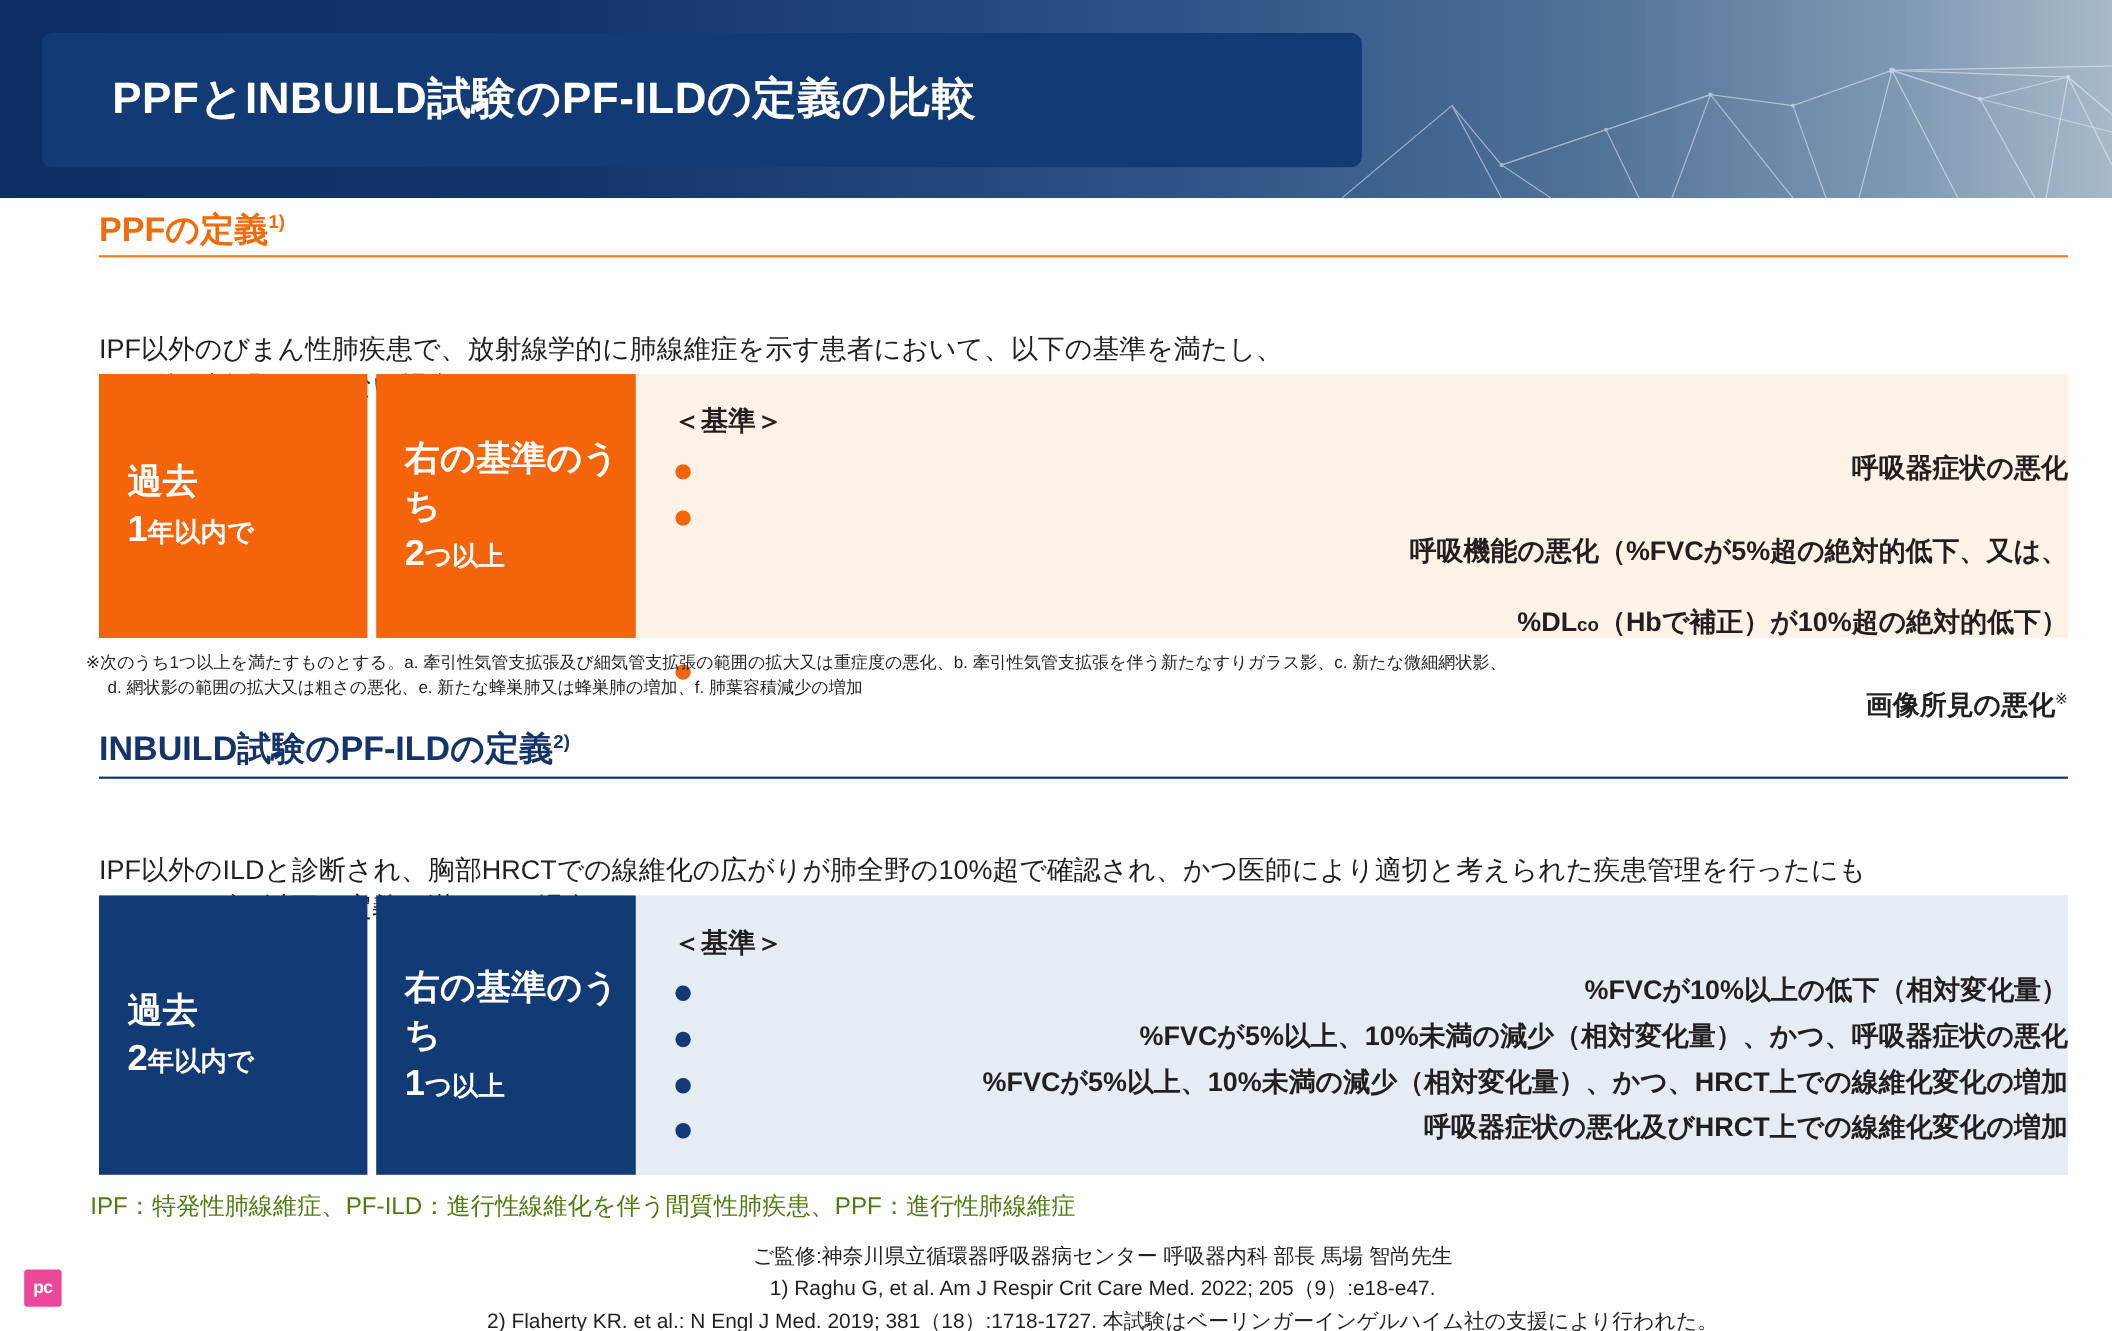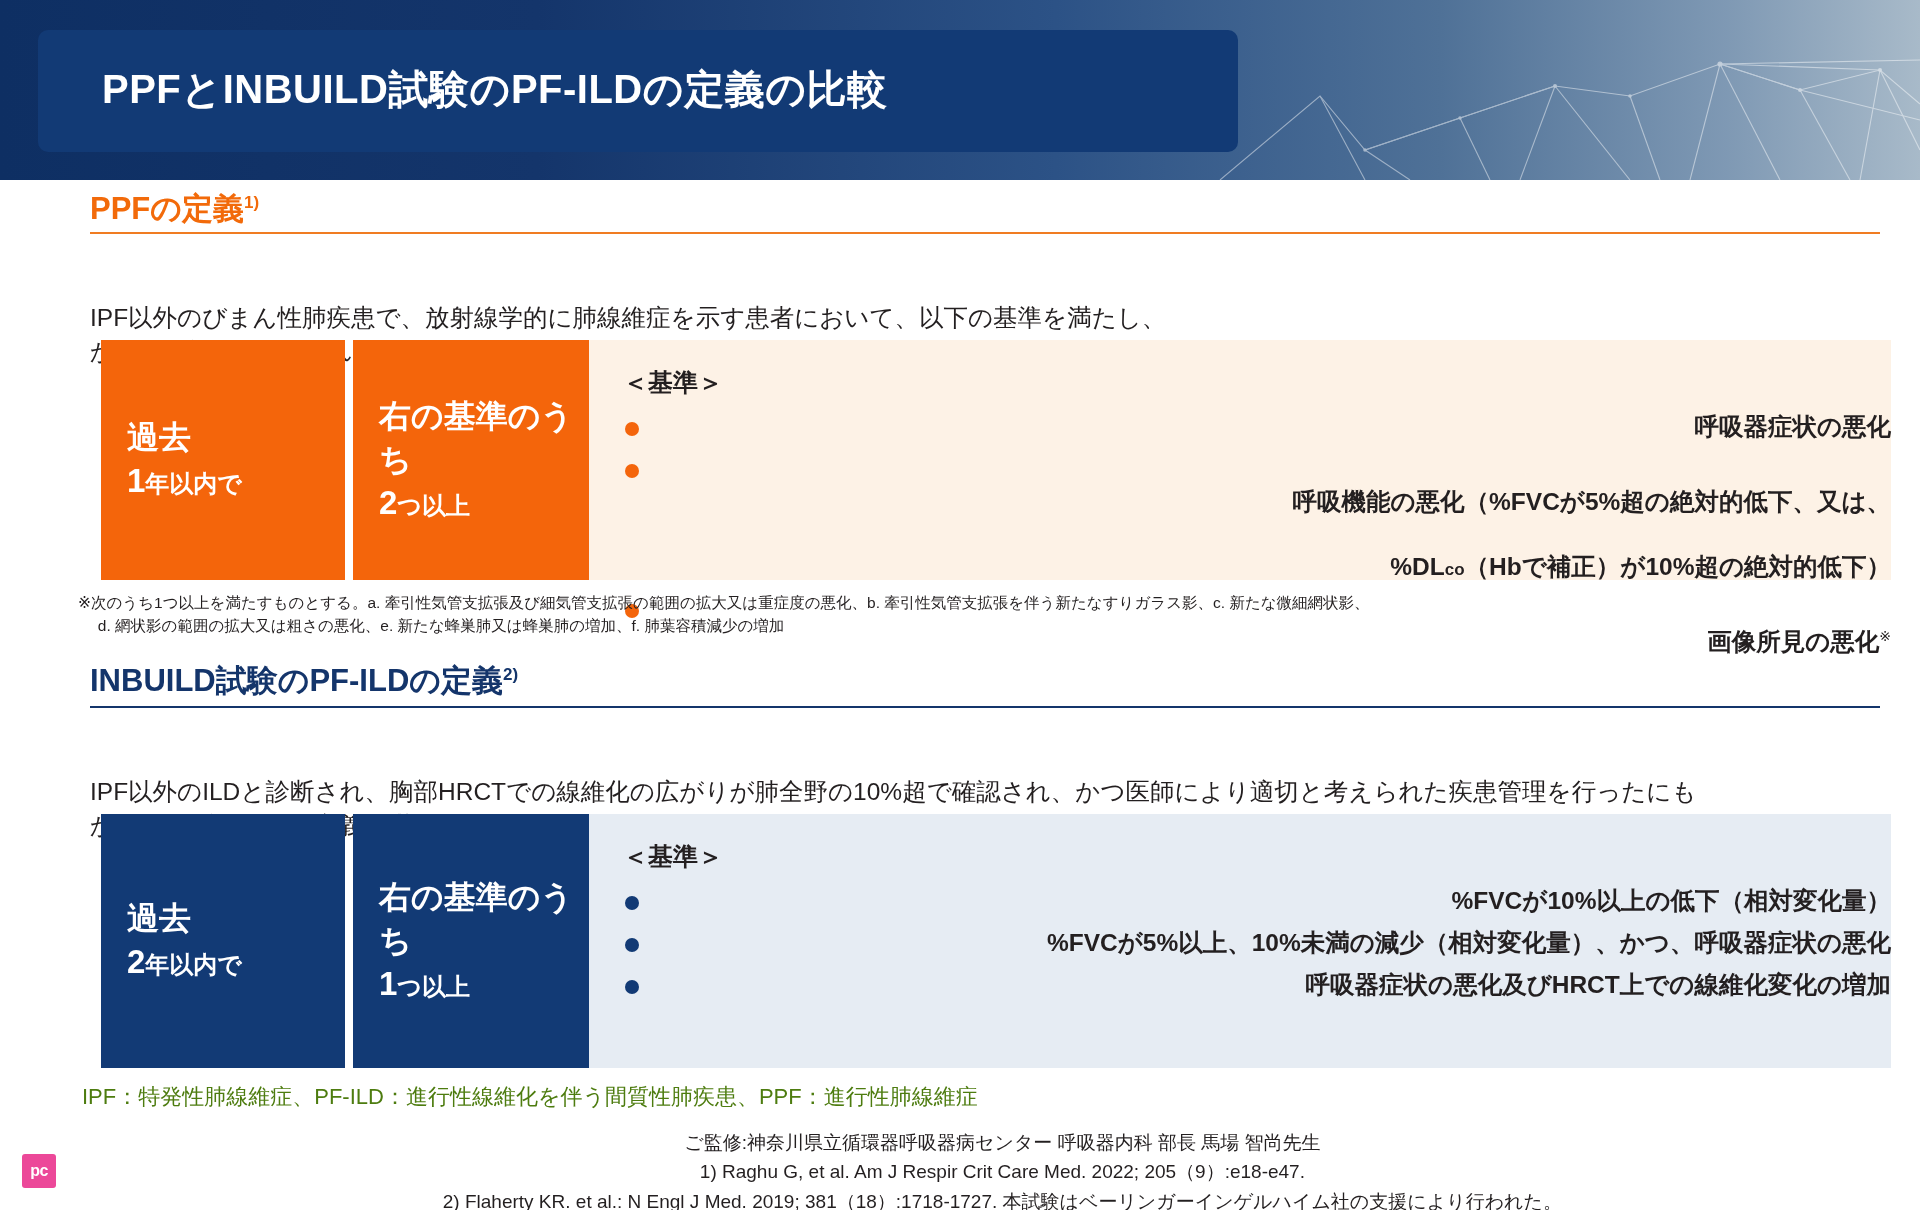--- a/index.html
+++ b/index.html
@@ -17,7 +17,6 @@
     width: 1588px;
     height: 1210px;
     background: #ffffff;
-    padding-left: 11px;
   }
 
   

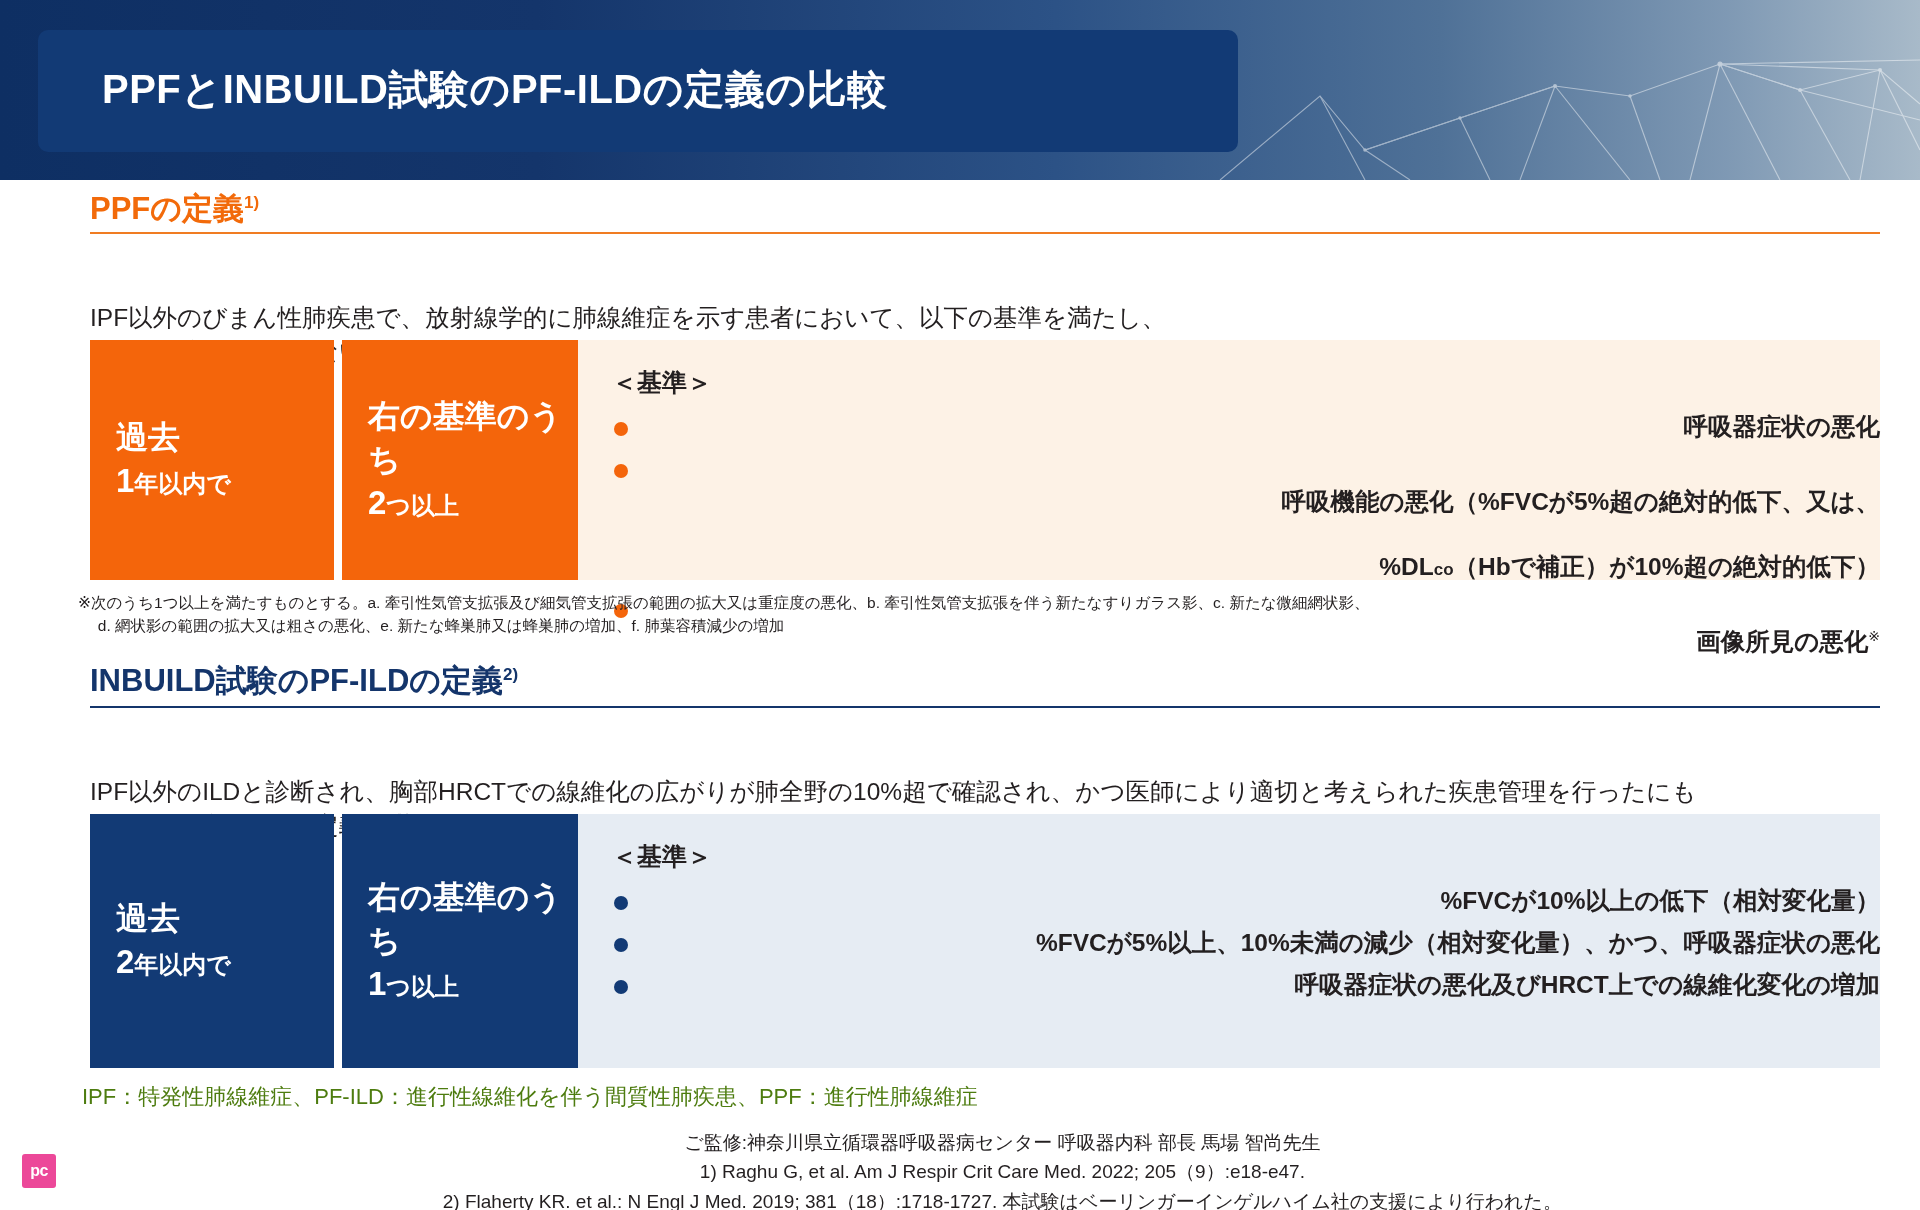--- a/index.html
+++ b/index.html
@@ -292,6 +292,7 @@
       <ul class="bullets navy">
         <li>%FVCが10%以上の低下（相対変化量）</li>
         <li>%FVCが5%以上、10%未満の減少（相対変化量）、かつ、呼吸器症状の悪化</li>
+        <li>%FVCが5%以上、10%未満の減少（相対変化量）、かつ、HRCT上での線維化変化の増加</li>
         <li>呼吸器症状の悪化及びHRCT上での線維化変化の増加</li>
       </ul>
     </div>

